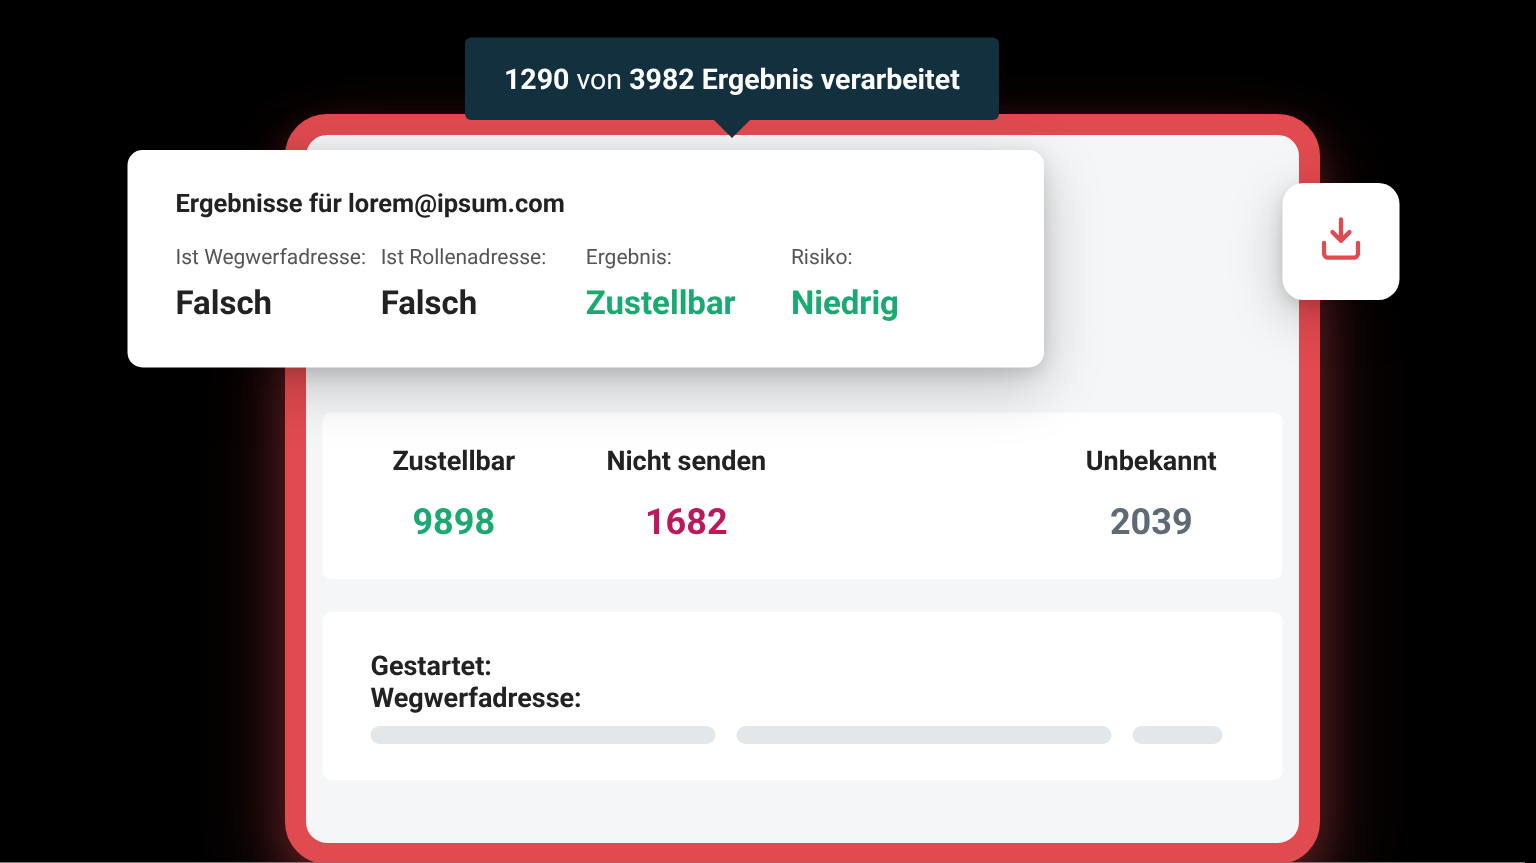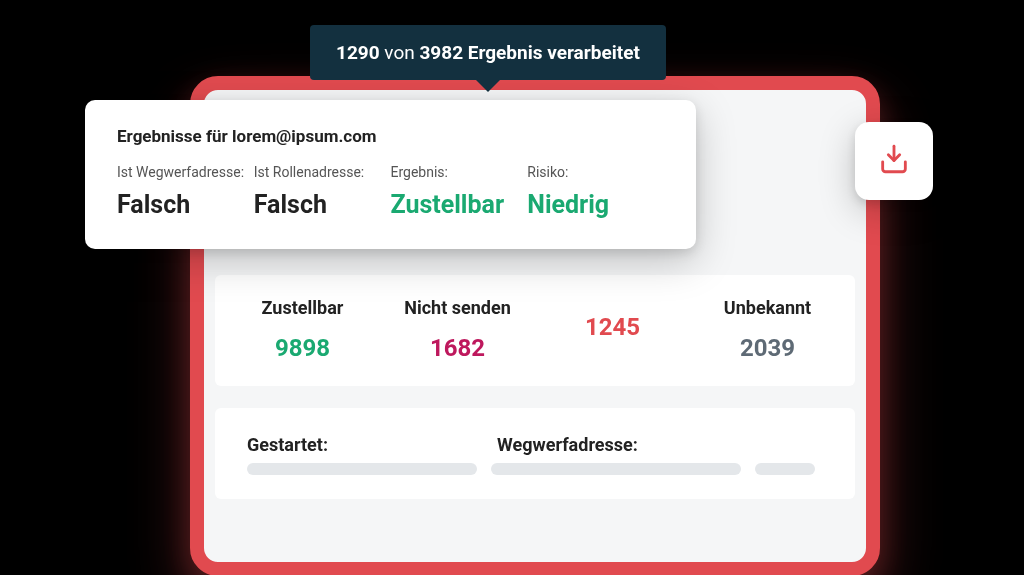--- a/index.html
+++ b/index.html
@@ -79,7 +79,7 @@
     margin-bottom: 10px;
   }
   .result-value {
-    font-size: 25px;
+    font-size: 22px;
     font-weight: 700;
   }
   .val-dark  { color: #222; }

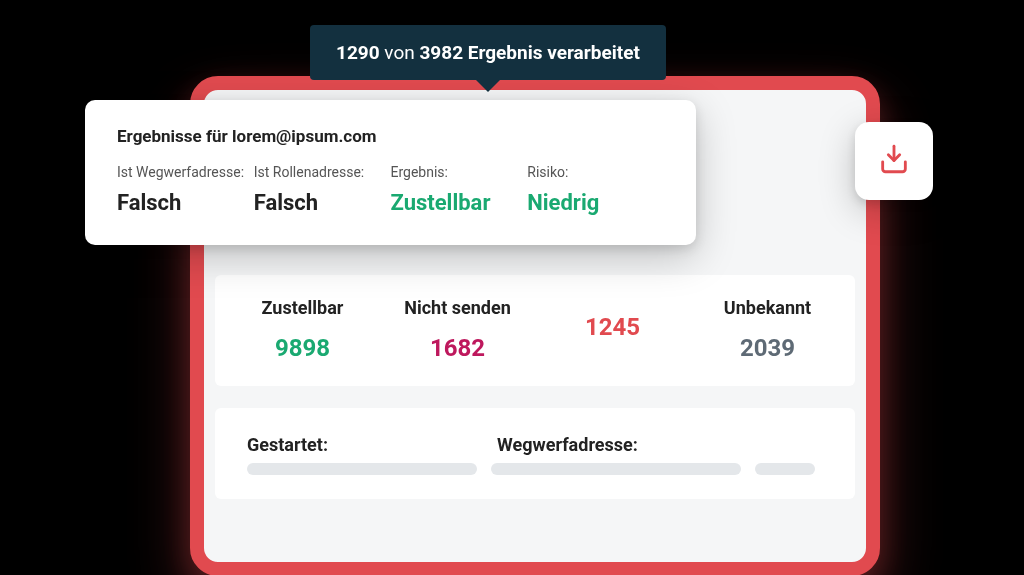--- a/index.html
+++ b/index.html
@@ -220,7 +220,6 @@
     <div class="stat-value sv-yellow">1682</div>
   </div>
   <div class="stat-col">
-    <div class="stat-value sv-red">1245</div>
   </div>
   <div class="stat-col">
     <div class="stat-label">Unbekannt</div>

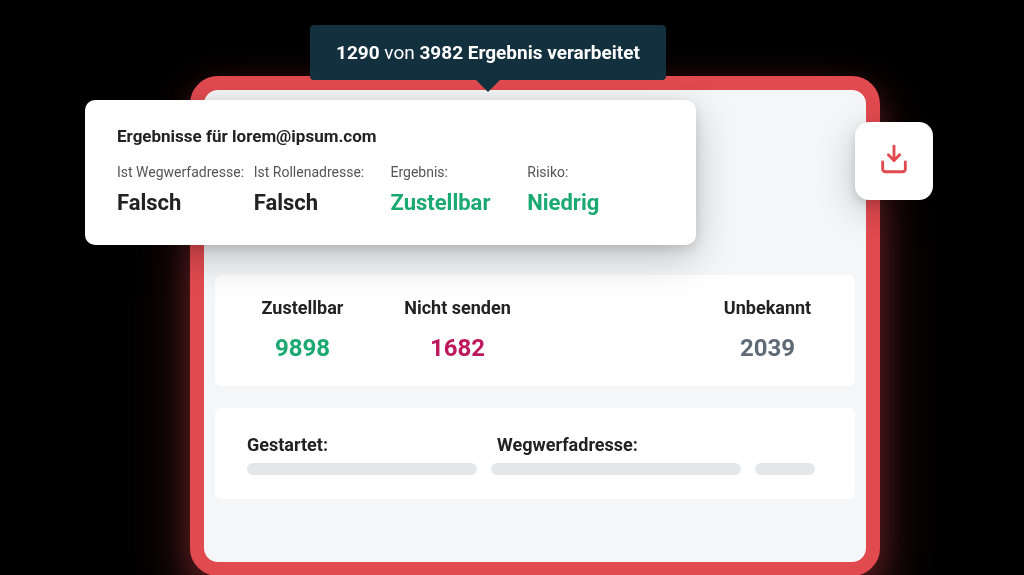--- a/index.html
+++ b/index.html
@@ -146,6 +146,7 @@
   .timeline-row1 {
     display: flex;
     margin-bottom: 8px;
+    flex-direction: column;
   }
   .timeline-label {
     font-size: 18px;

